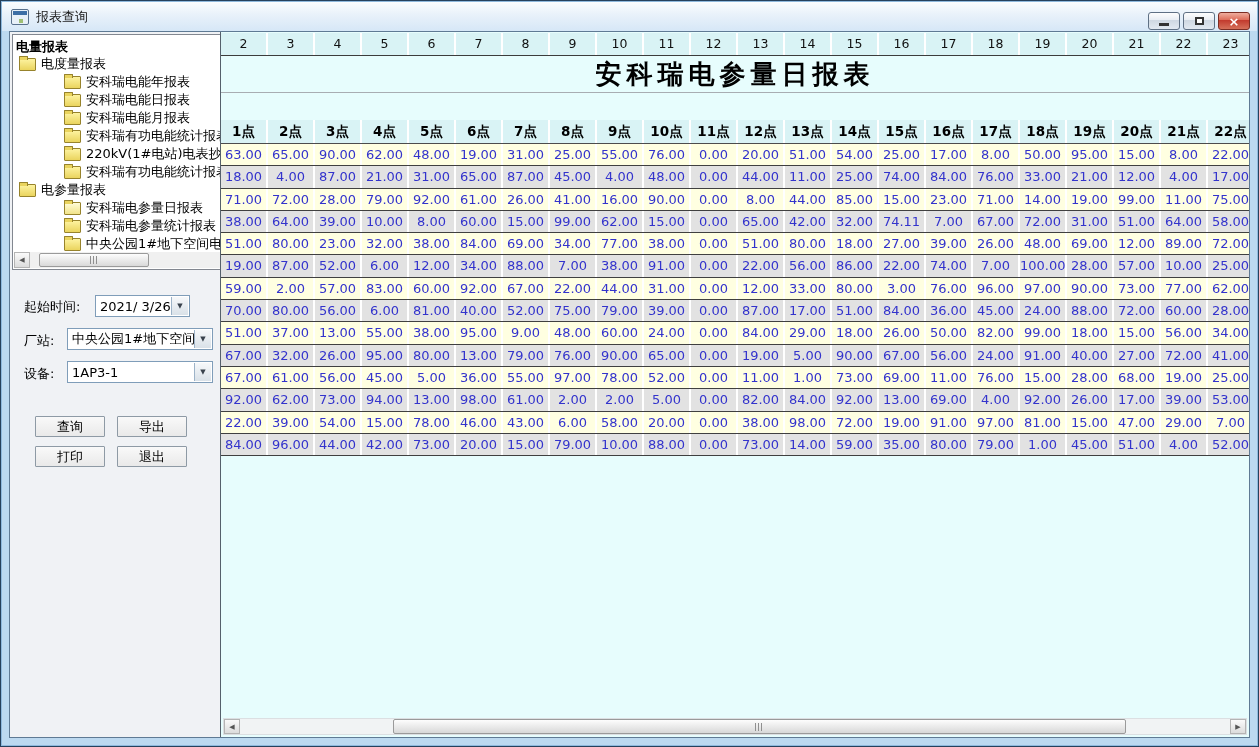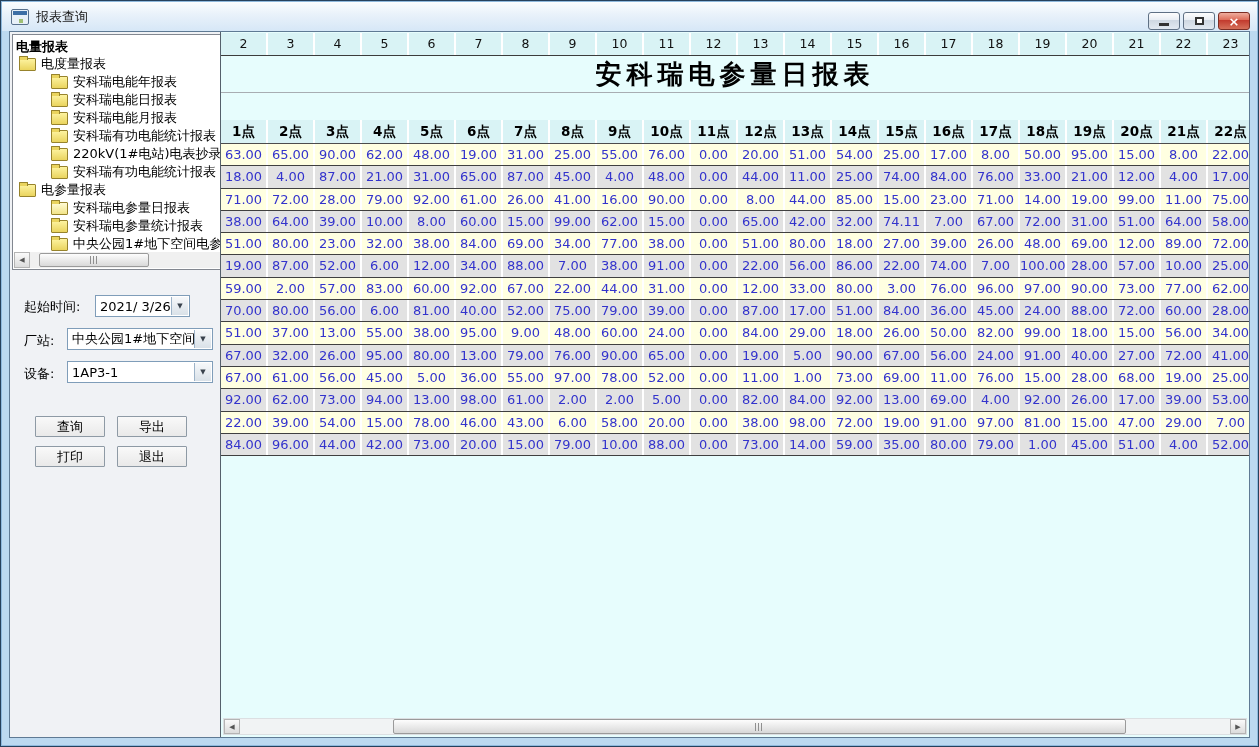--- a/index.html
+++ b/index.html
@@ -35,7 +35,7 @@
   .tree-root{font-size:13px;font-weight:bold;padding:3px 0 0 3px;height:17px;white-space:nowrap;}
   .tree-item{height:18px;display:flex;align-items:center;font-size:13px;white-space:nowrap;overflow:hidden;}
   .tree-item.lvl1{padding-left:6px;}
-  .tree-item.lvl2{padding-left:38px;}
+  .tree-item.lvl2{padding-left:26px;margin-left:25px;}
   .folder{position:relative;width:15px;height:11px;margin-right:5px;flex:none;
           background:linear-gradient(180deg,#fdf3a0,#ead45e);border:1px solid #97832c;border-radius:1px;}
   .folder::before{content:"";position:absolute;left:-1px;top:-3px;width:7px;height:3px;background:#ead45e;

